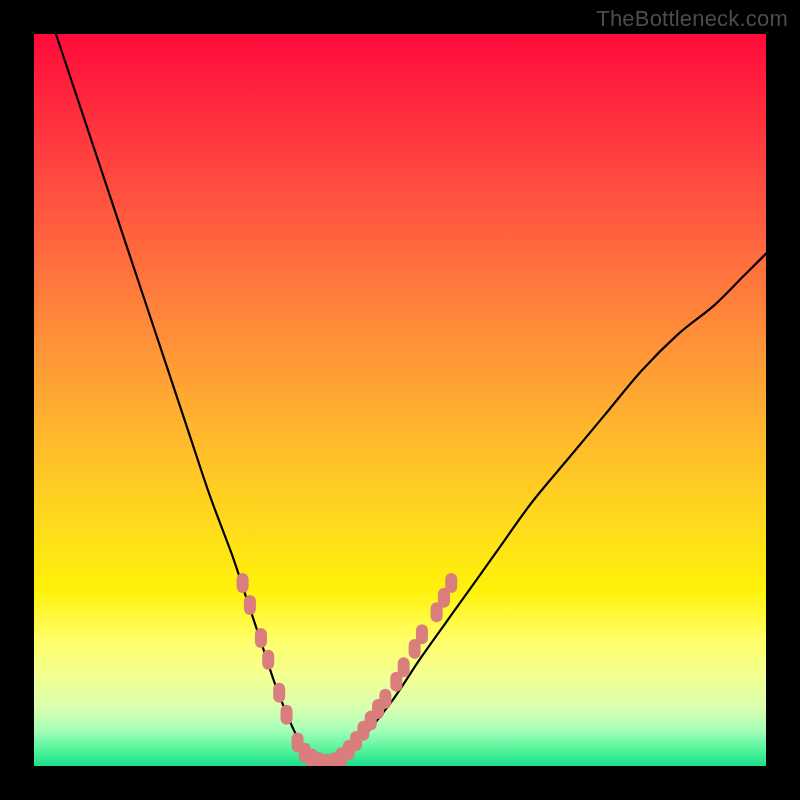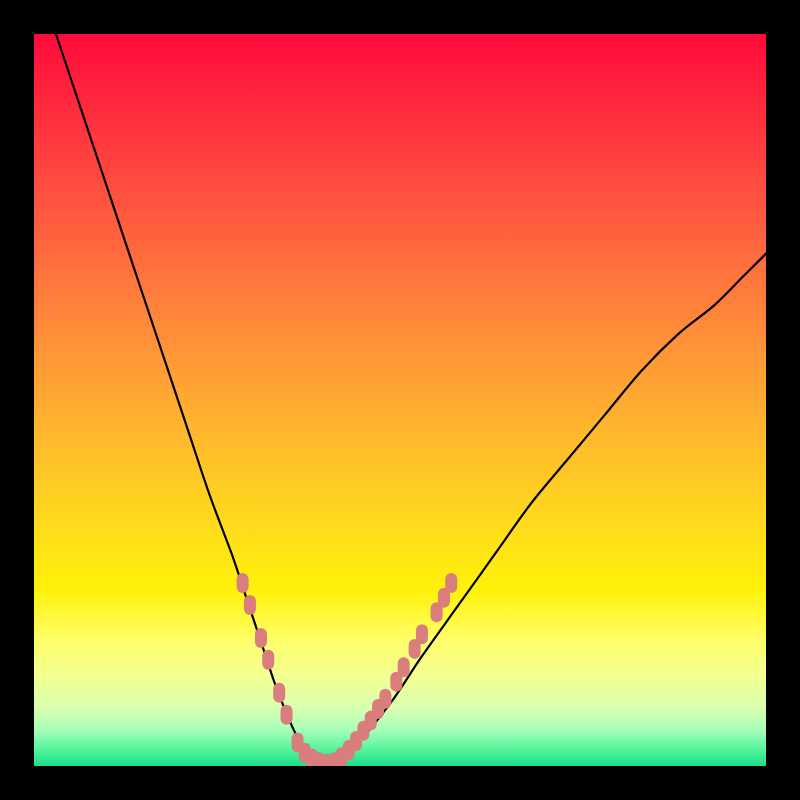--- a/index.html
+++ b/index.html
@@ -72,6 +72,7 @@
 
 <div class="frame">
 
+  <div class="watermark">TheBottleneck.com</div>
 
   <div class="plot-area">
     <div class="gradient-bg"></div>

